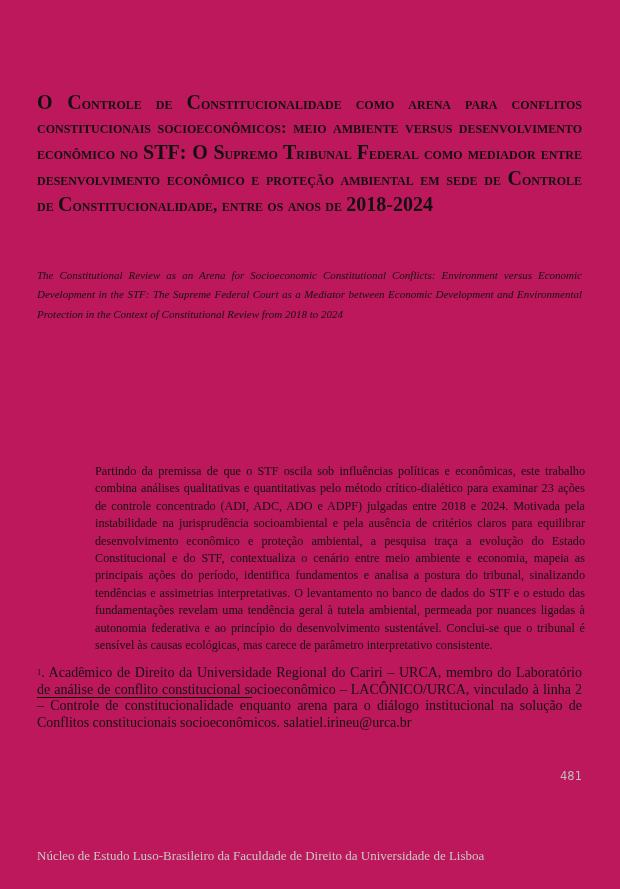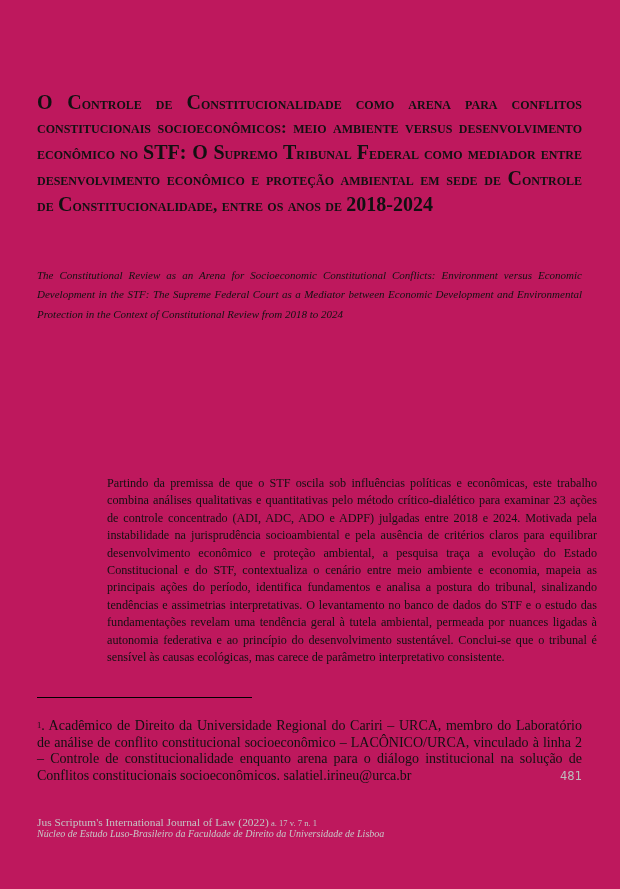--- a/index.html
+++ b/index.html
@@ -30,7 +30,7 @@
     .abstract {
       position: absolute; left: 91px; top: 459px; width: 490px;
       font-size: 12.2px; line-height: 17.4px;
-      text-align: justify; text-align-last: left; margin: 16px;
+      text-align: justify; text-align-last: left; margin: 4px;
     }
 
     .fn-rule {

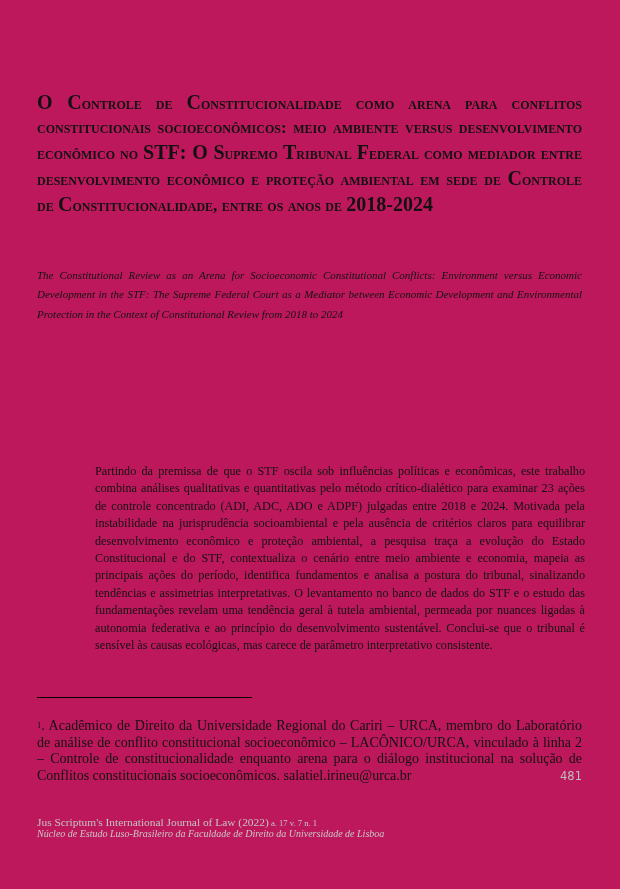--- a/index.html
+++ b/index.html
@@ -38,7 +38,7 @@
       border-top: 1px solid #000;
     }
     .footnote {
-      position: absolute; left: 37px; top: 718px; width: 545px;
+      position: absolute; left: 37px; top: 665px; width: 545px;
       font-size: 14px; line-height: 16.6px;
       text-align: justify; text-align-last: left; margin: 0;
     }

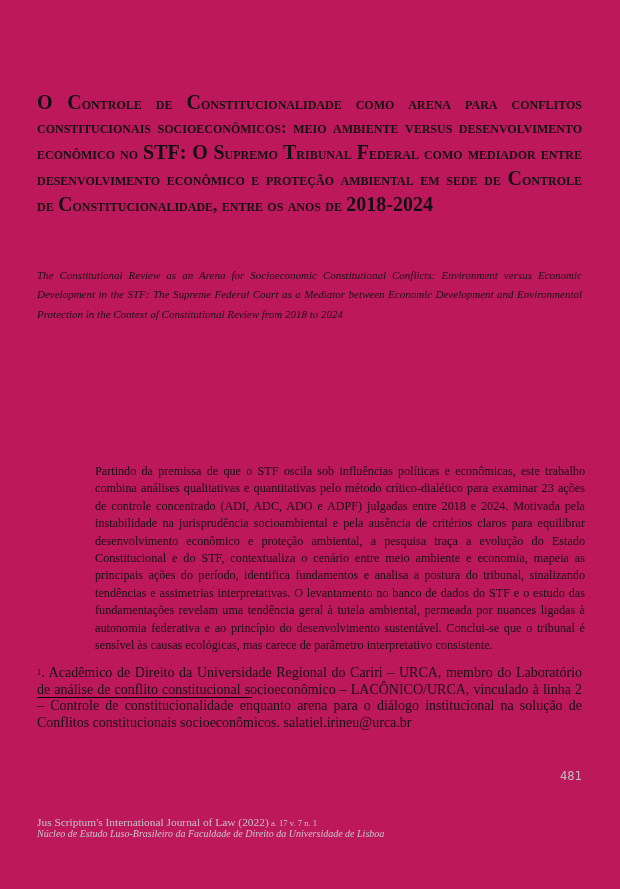--- a/index.html
+++ b/index.html
@@ -75,7 +75,6 @@
 
   <p class="footnote"><sup>1</sup><span>. Acadêmico de Direito da Universidade Regional do Cariri – URCA, membro do Laboratório de análise de conflito constitucional socioeconômico – LACÔNICO/URCA, vinculado à linha 2 – Controle de constitucionalidade enquanto arena para o diálogo institucional na solução de Conflitos constitucionais socioeconômicos. salatiel.irineu@urca.br</span></p>
 
-  <div class="journal"><span>Jus Scriptum's International Journal of Law </span><span class="year">(2022)</span><span class="vol"> a. 17 v. 7 n. 1</span></div>
 
   <div class="institution">Núcleo de Estudo Luso-Brasileiro da Faculdade de Direito da Universidade de Lisboa</div>
 

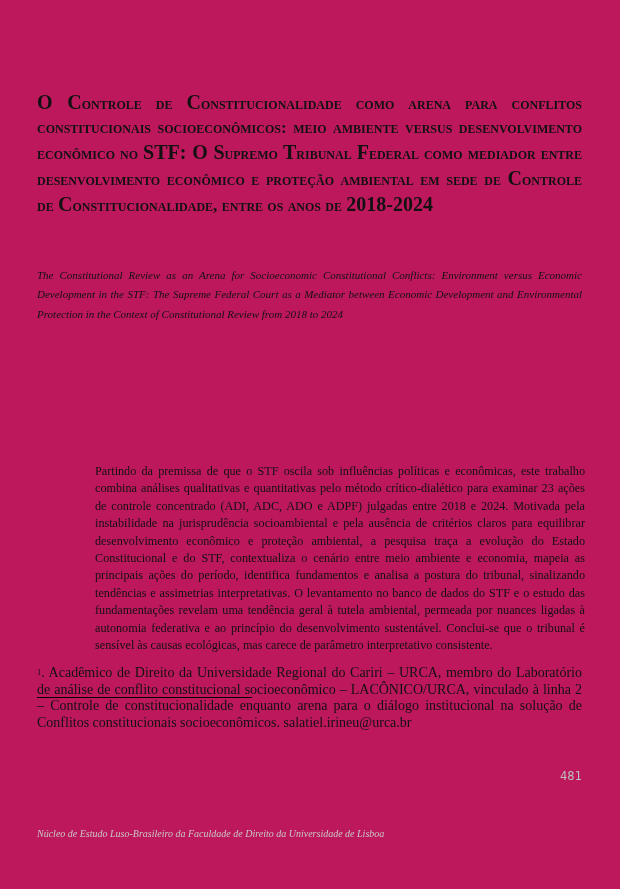--- a/index.html
+++ b/index.html
@@ -51,8 +51,8 @@
     .journal .year { font-size: 11.4px; }
     .journal .vol { font-size: 8.6px; }
     .institution {
-      position: absolute; left: 37px; top: 829px;
-      color: #c8c8c8; font-size: 10px; line-height: 10px; white-space: nowrap; font-style: italic;
+      position: absolute; left: 37px; top: 851px;
+      color: #c8c8c8; font-size: 13px; line-height: 10px; white-space: nowrap;
     }
     .page-number {
       position: absolute; right: 38px; top: 770px;

